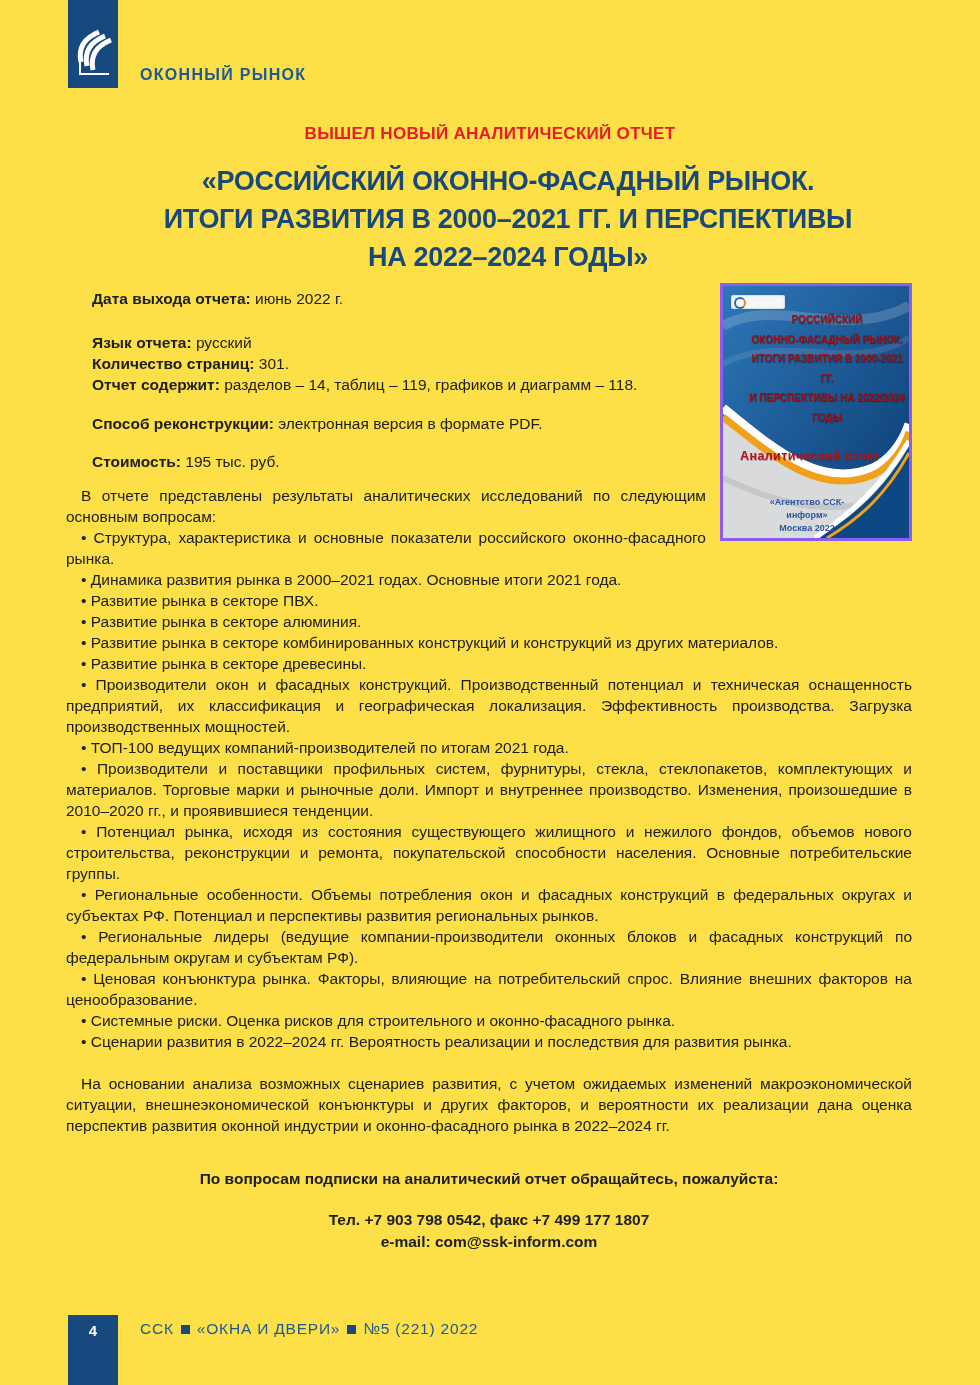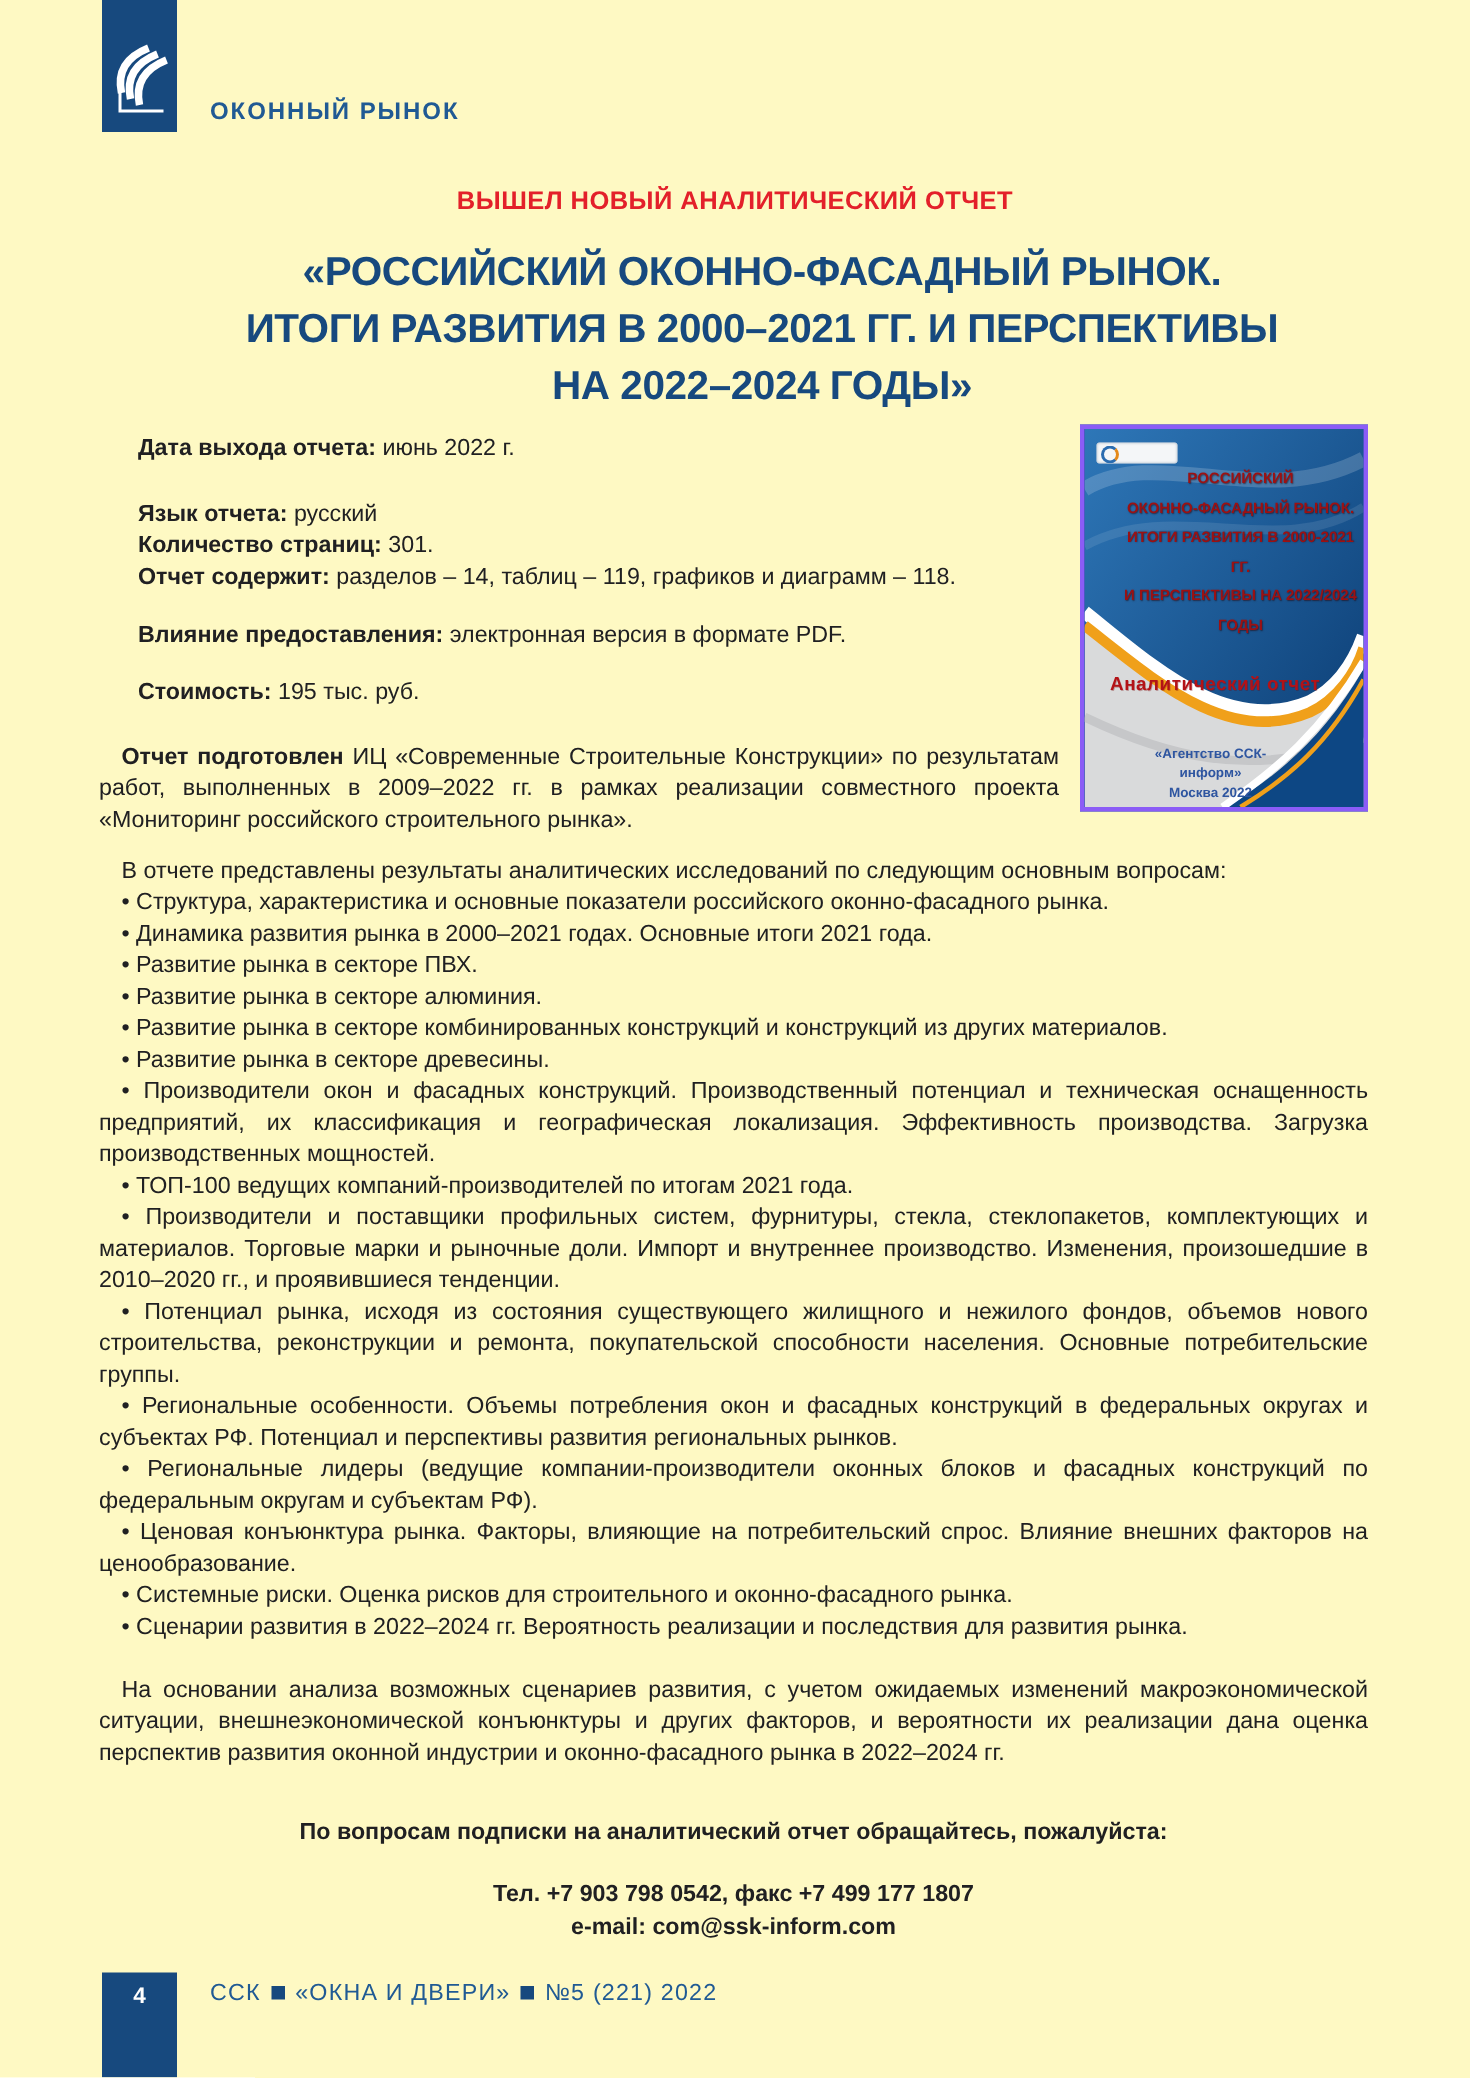--- a/index.html
+++ b/index.html
@@ -4,7 +4,7 @@
 <style>
   html,body { margin:0; padding:0; background:#ffffff; }
   .page {
-    position:relative; width:980px; height:1385px; background:#fef9c3;
+    position:relative; width:980px; height:1385px; background:#fde047;
     font-family:"Liberation Sans", sans-serif; color:#1d1d1f; overflow:hidden;
   }
 

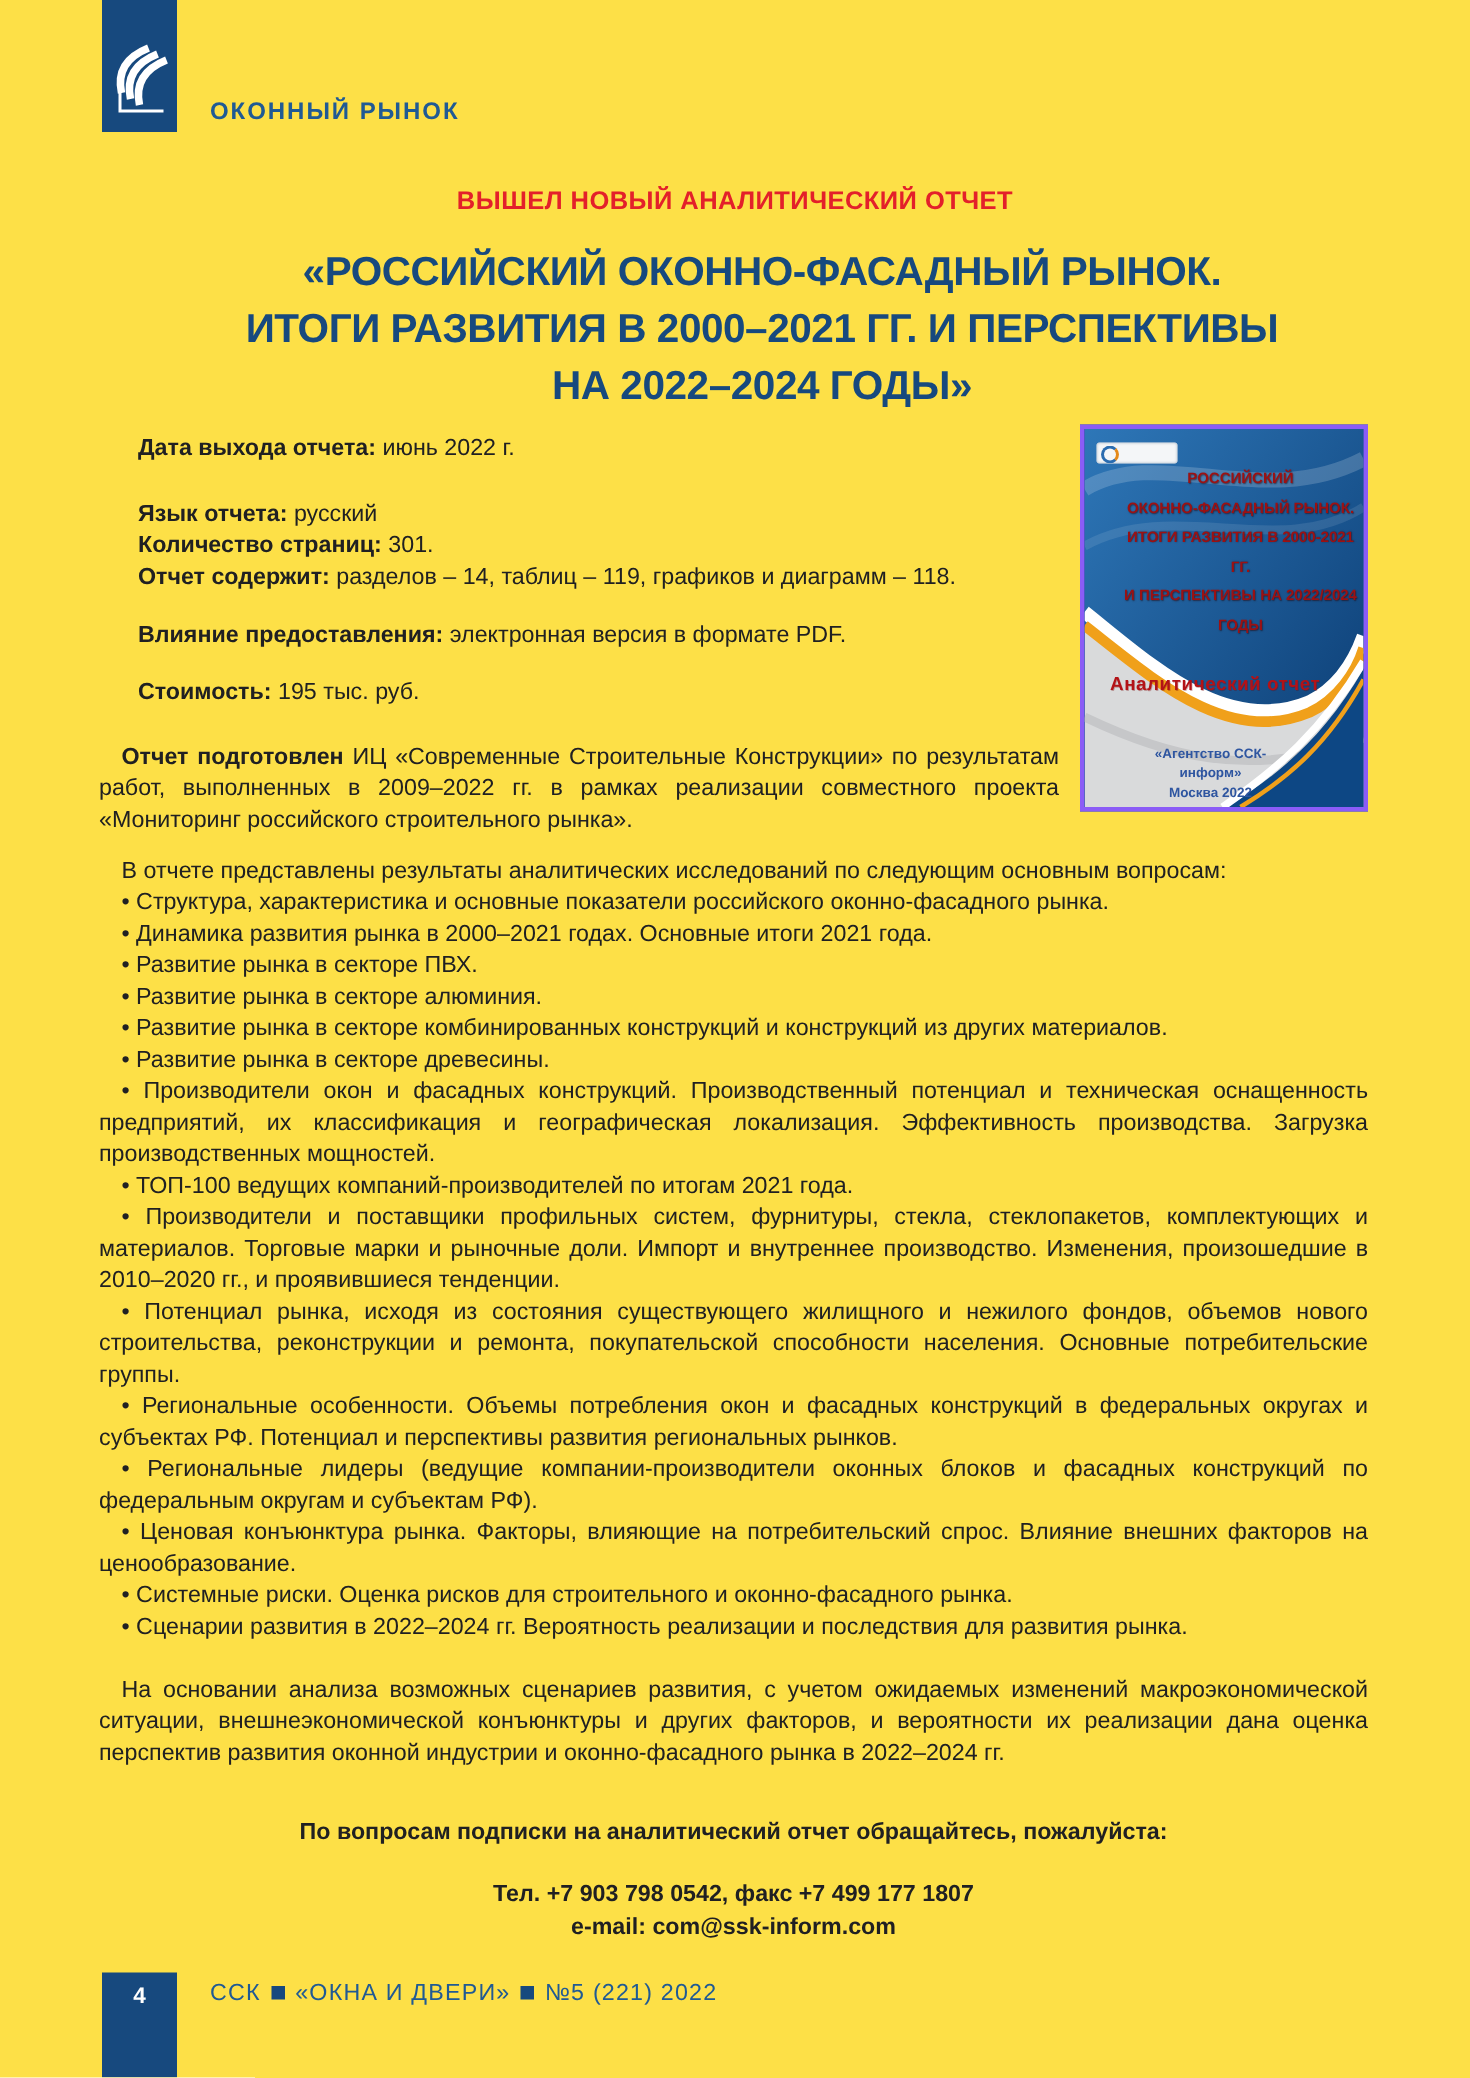--- a/index.html
+++ b/index.html
@@ -150,7 +150,7 @@
     <p class="detail"><b>Количество страниц:</b> <span>301.</span></p>
     <p class="detail"><b>Отчет содержит:</b> <span>разделов – 14, таблиц – 119, графиков и диаграмм – 118.</span></p>
 
-    <p class="detail mt-md"><b>Влияние предоставления:</b> <span>электронная версия в формате PDF.</span></p>
+    <p class="detail mt-md"><b>Способ реконструкции:</b> <span>электронная версия в формате PDF.</span></p>
 
     <p class="detail mt-sm"><b>Стоимость:</b> <span>195 тыс. руб.</span></p>
 

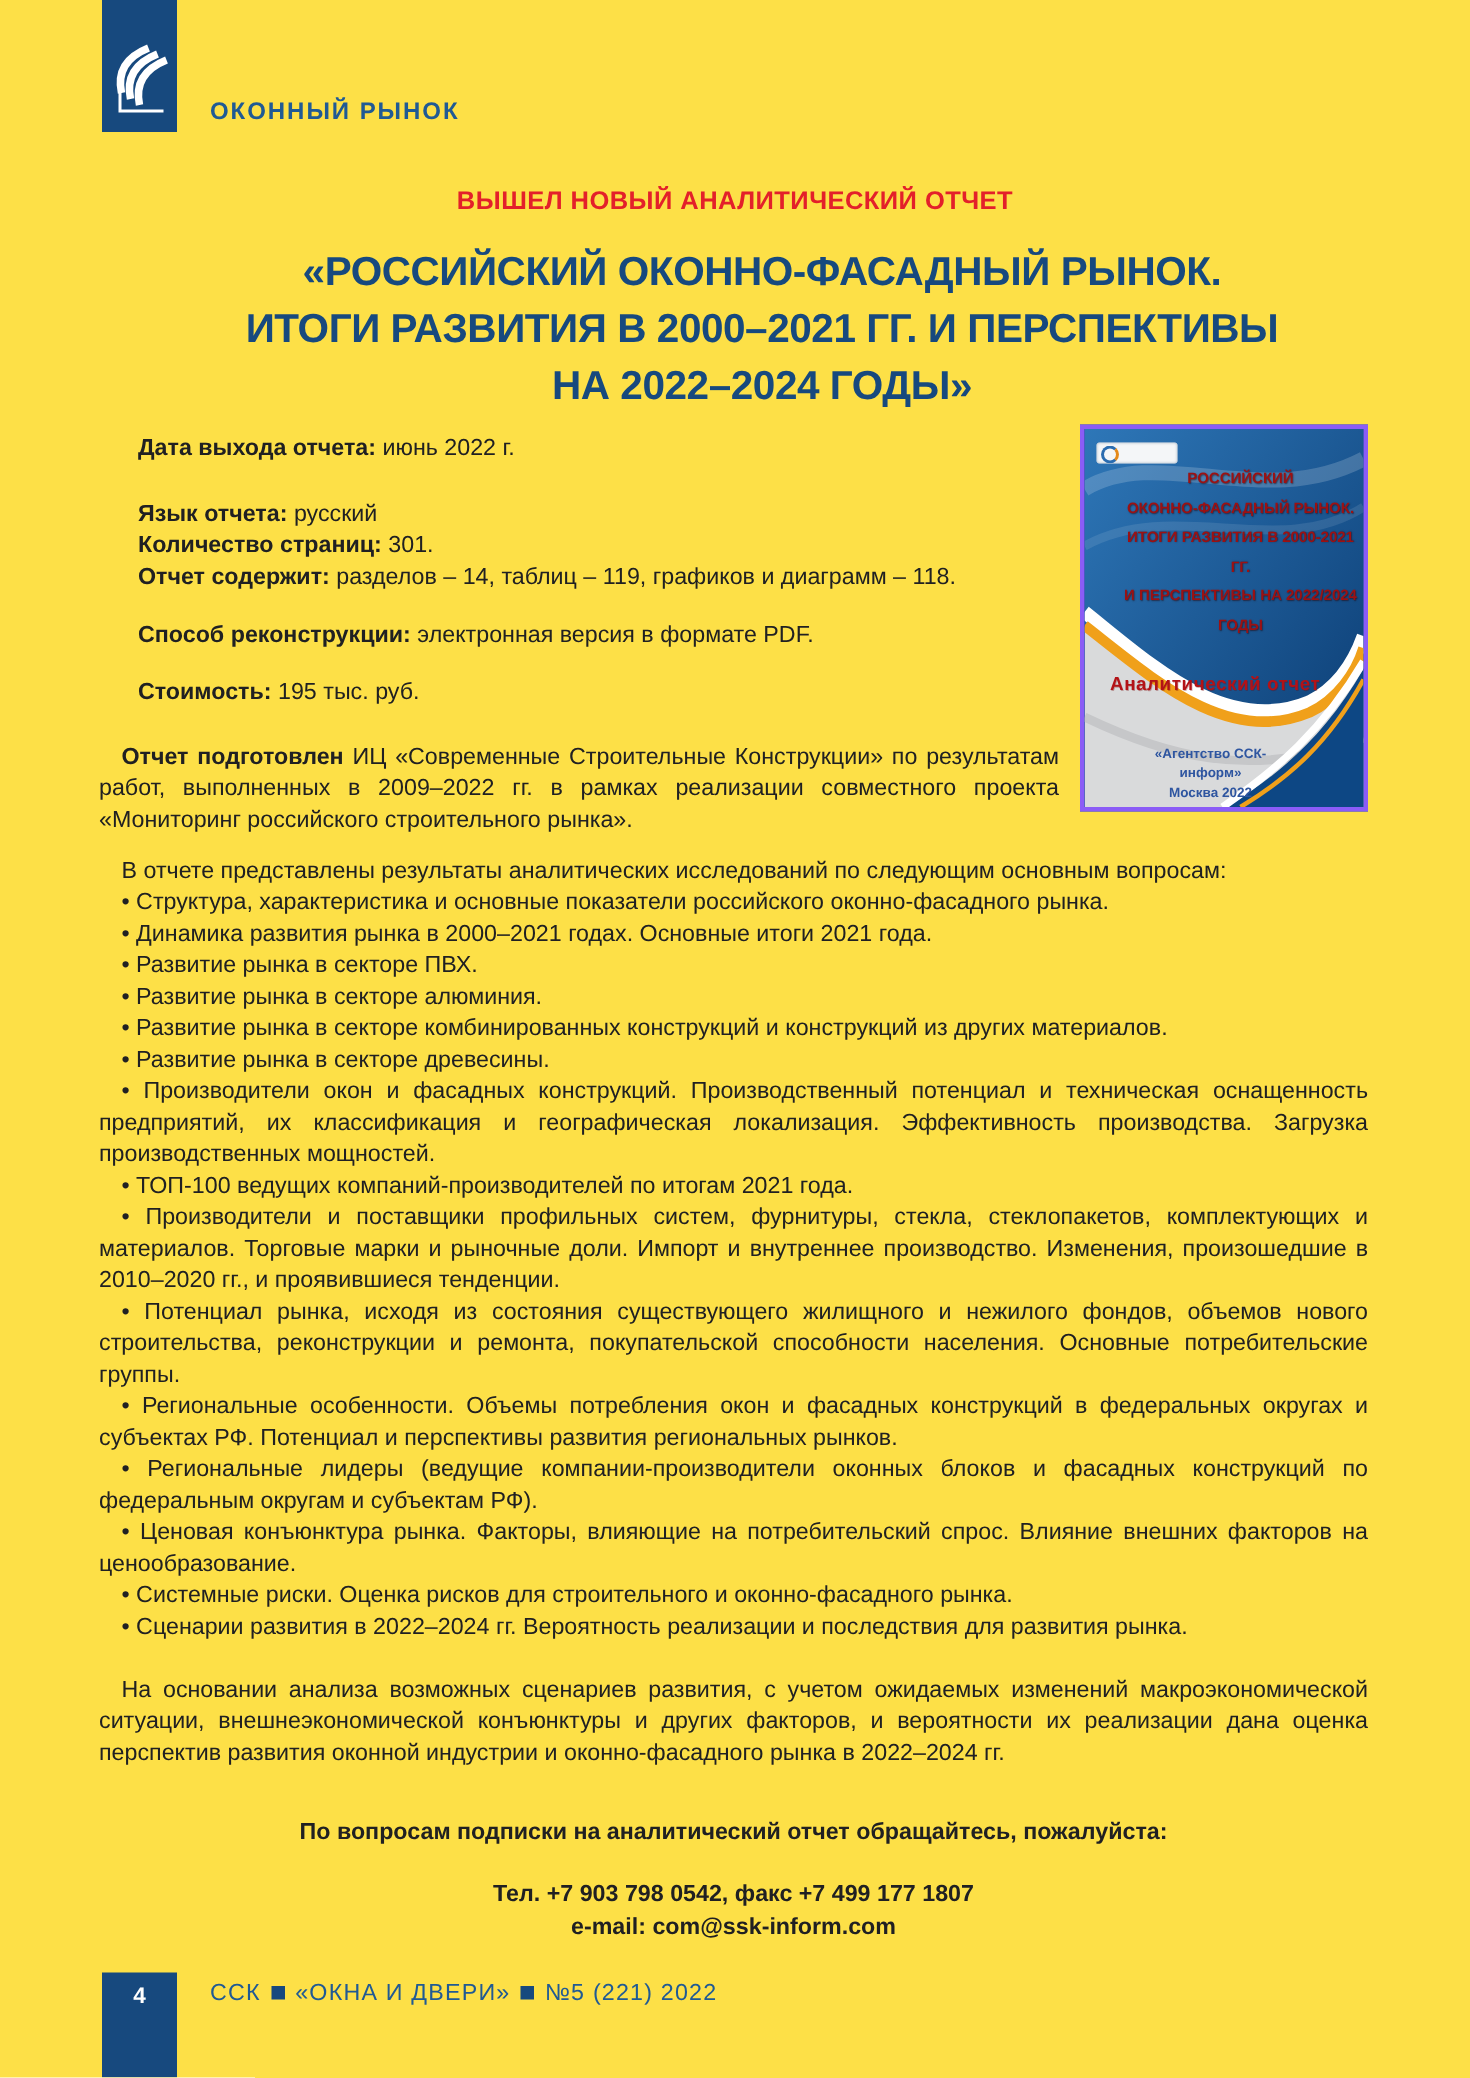--- a/index.html
+++ b/index.html
@@ -154,7 +154,6 @@
 
     <p class="detail mt-sm"><b>Стоимость:</b> <span>195 тыс. руб.</span></p>
 
-    <p class="para prepared"><b>Отчет подготовлен</b> <span>ИЦ «Современные Строительные Конструкции» по результатам работ, выполненных в 2009–2022 гг. в рамках реализации совместного проекта «Мониторинг российского строительного рынка».</span></p>
 
     <p class="para intro">В отчете представлены результаты аналитических исследований по следующим основным вопросам:</p>
     <div class="topics">

